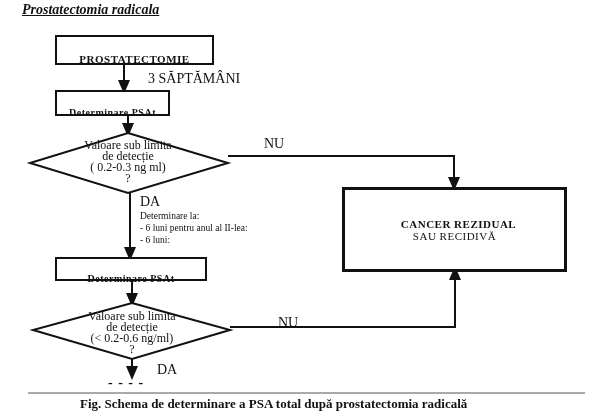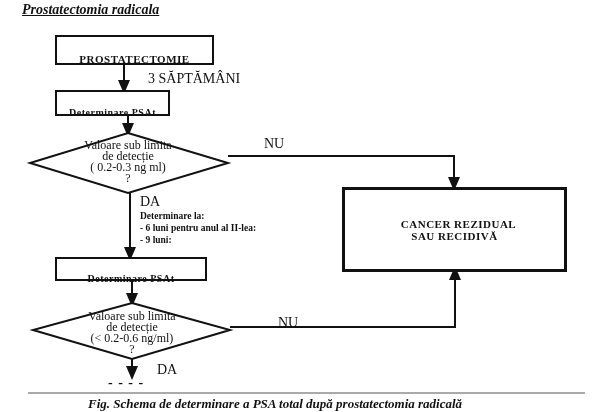--- a/index.html
+++ b/index.html
@@ -69,7 +69,7 @@
 <div class="lbl" style="left:264px;top:136px;">NU</div>
 <div class="lbl" style="left:140px;top:194px;">DA</div>
 
-<div class="note" style="left:140px;top:210px;font-weight:bold;">
+<div class="note" style="left:140px;top:210px;">
   <div>Determinare la:</div>
   <div>- 6 luni pentru anul al II-lea:</div>
   <div>- 9 luni:</div>

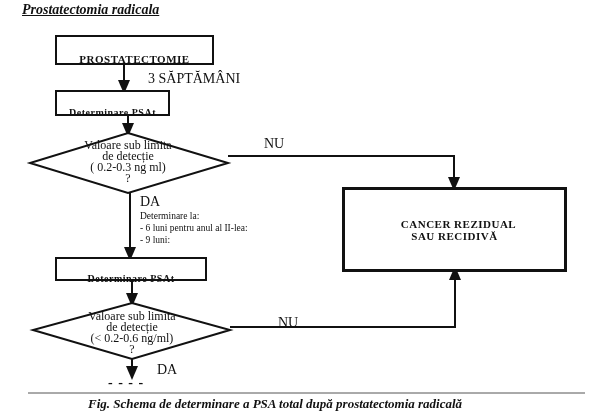--- a/index.html
+++ b/index.html
@@ -72,7 +72,7 @@
 <div class="note" style="left:140px;top:210px;">
   <div>Determinare la:</div>
   <div>- 6 luni pentru anul al II-lea:</div>
-  <div>- 9 luni:</div>
+  <div>- 6 luni:</div>
 </div>
 
 <div class="box" style="left:342px;top:187px;width:225px;height:85px;border-width:3px;">

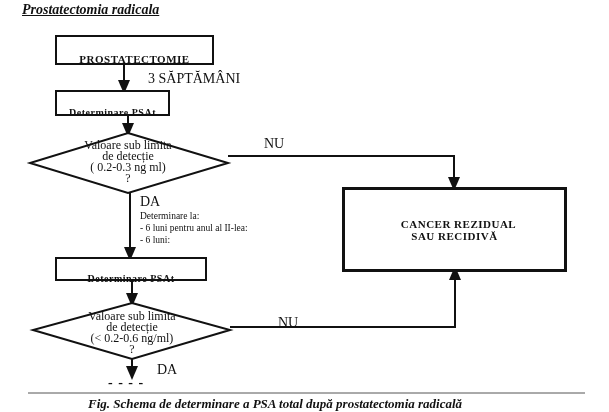--- a/index.html
+++ b/index.html
@@ -78,7 +78,7 @@
 <div class="box" style="left:342px;top:187px;width:225px;height:85px;border-width:3px;">
   <div style="text-align:center;">
     <div style="font-size:11px;font-weight:bold;letter-spacing:0.5px;padding-left:8px;">CANCER REZIDUAL</div>
-    <div style="font-size:11px;font-weight:bold;letter-spacing:0.5px;text-align:center;">SAU RECIDIVĂ</div>
+    <div style="font-size:11px;font-weight:normal;letter-spacing:0.5px;text-align:center;">SAU RECIDIVĂ</div>
   </div>
 </div>
 

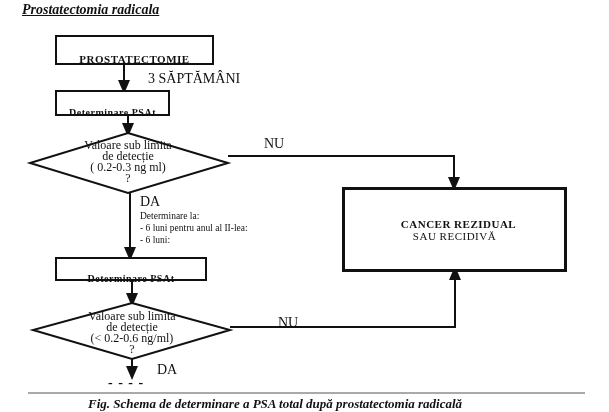--- a/index.html
+++ b/index.html
@@ -14,7 +14,7 @@
   .dtext { position:absolute; text-align:center; font-size:12px; line-height:11px; }
   .lbl { position:absolute; font-size:14px; }
   .note { position:absolute; font-size:9.5px; line-height:12px; }
-  .caption { position:absolute; left:88px; top:396px; font-size:13px; font-weight:bold;font-style:italic; }
+  .caption { position:absolute; left:80px; top:396px; font-size:13px; font-weight:bold; }
 </style>
 </head>
 <body>

